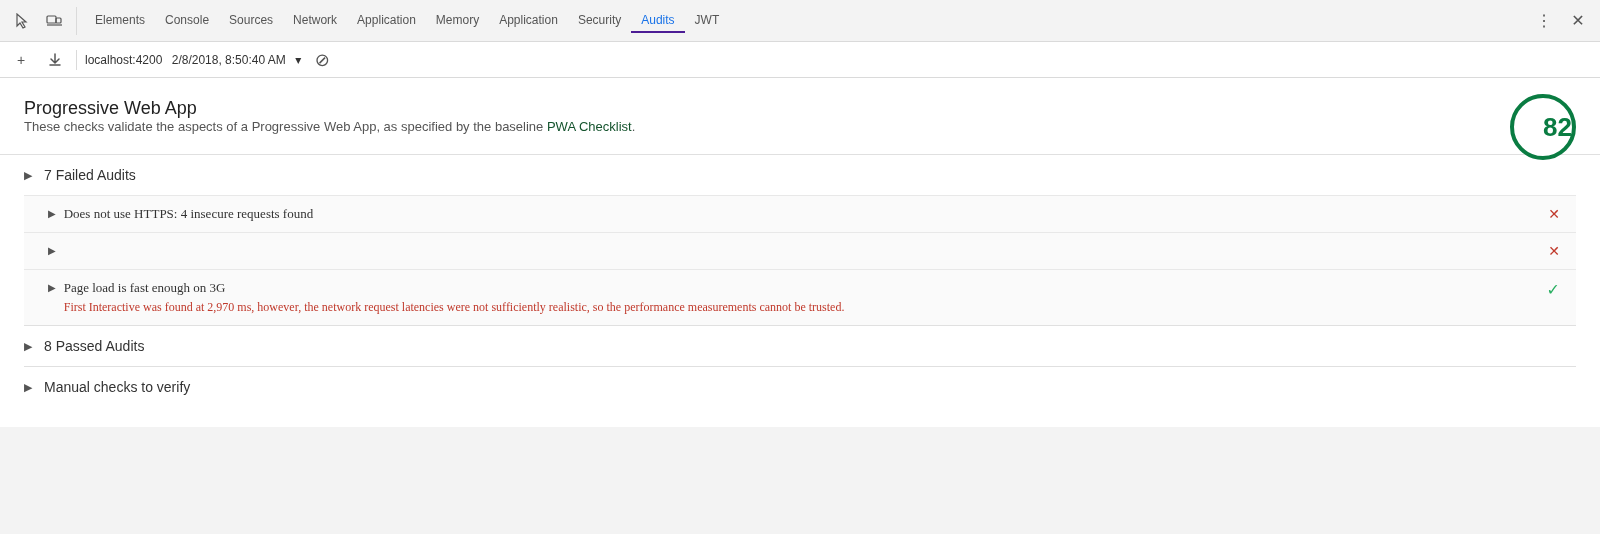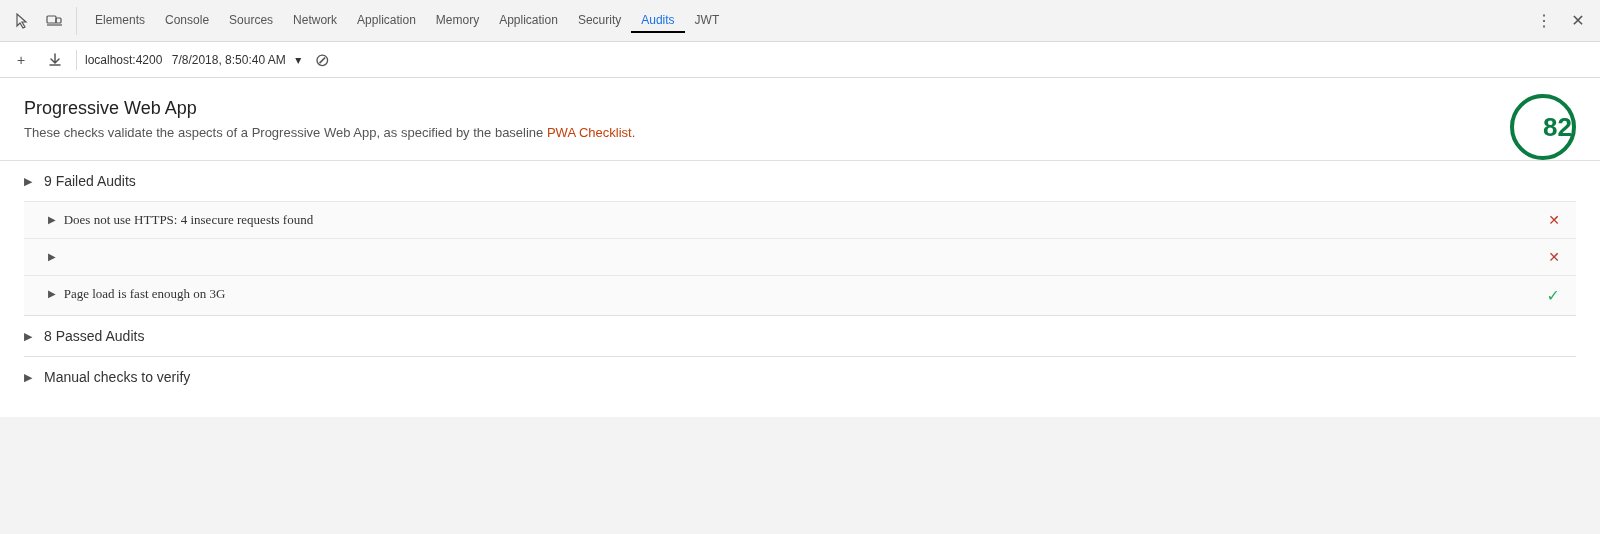--- a/index.html
+++ b/index.html
@@ -69,7 +69,7 @@
 
     .tab.active {
       color: #1a73e8;
-      border-bottom: 2px solid #000000;
+      border-bottom: 2px solid #4c1d95;
     }
 
     .toolbar-right {

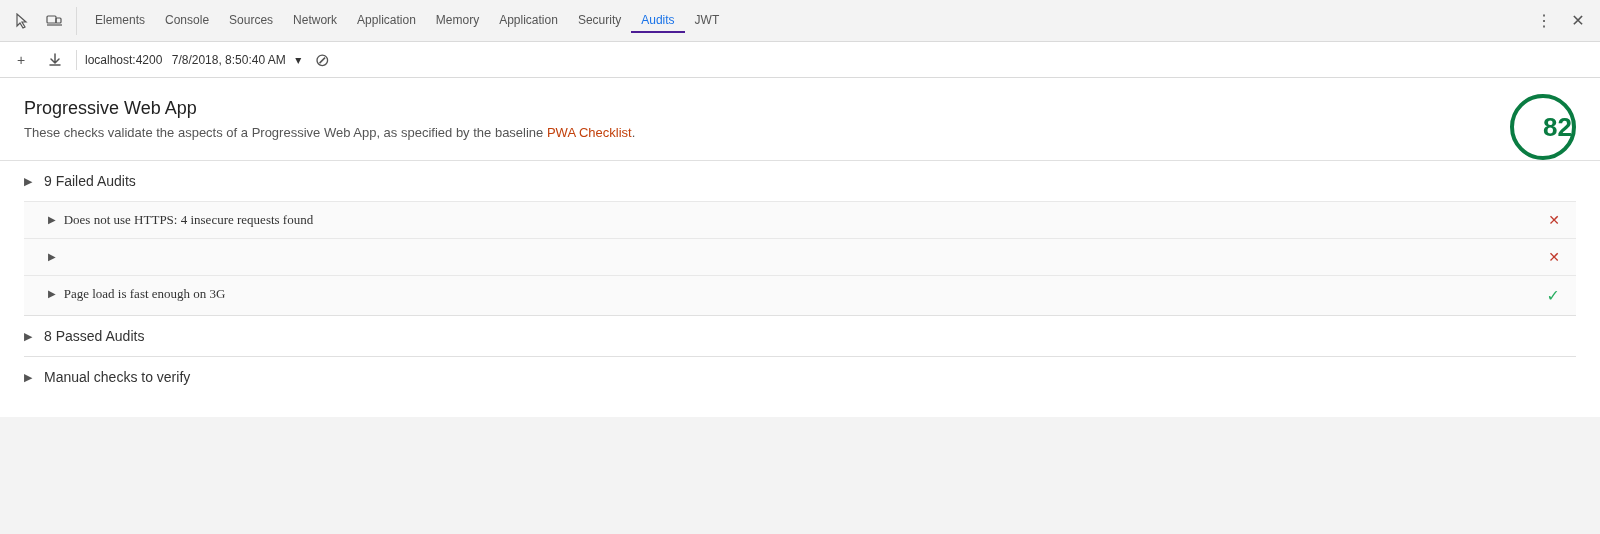--- a/index.html
+++ b/index.html
@@ -300,7 +300,7 @@
   <div class="sec-dropdown">
     <span>localhost:4200</span>
     &nbsp;
-    <span>7/8/2018, 8:50:40 AM</span>
+    <span>2/8/2018, 8:50:40 AM</span>
     &nbsp;
     <span>▾</span>
   </div>

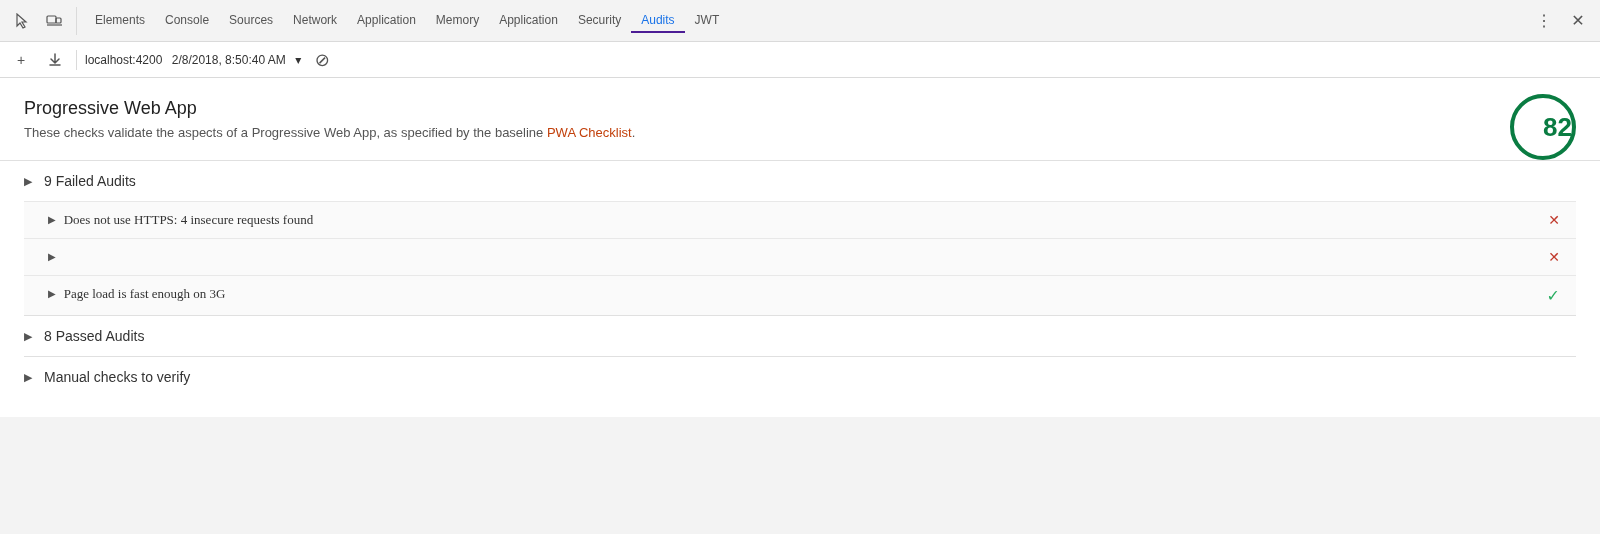--- a/index.html
+++ b/index.html
@@ -138,7 +138,6 @@
       font-size: 18px;
       font-weight: 500;
       color: #222;
-      margin-bottom: 6px;
     }
 
     .section-desc {

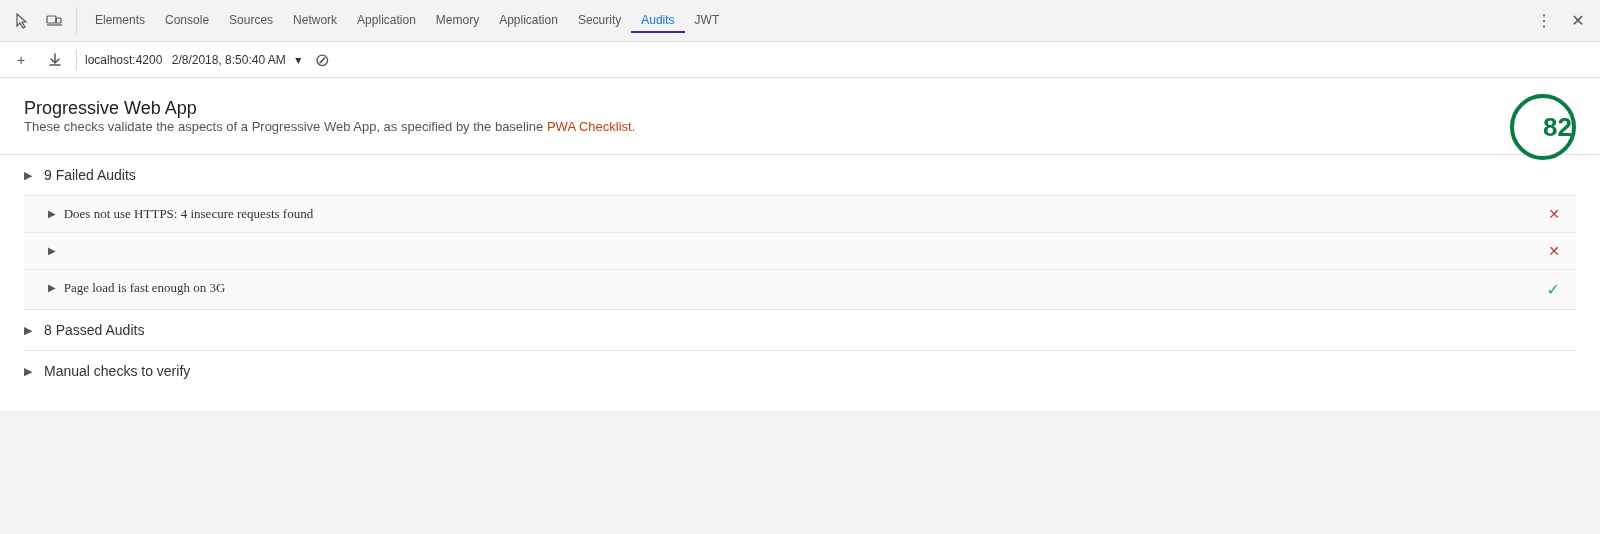--- a/index.html
+++ b/index.html
@@ -147,7 +147,7 @@
     }
 
     .section-desc a {
-      color: #c2410c;
+      color: #14532d;
       text-decoration: none;
     }
 

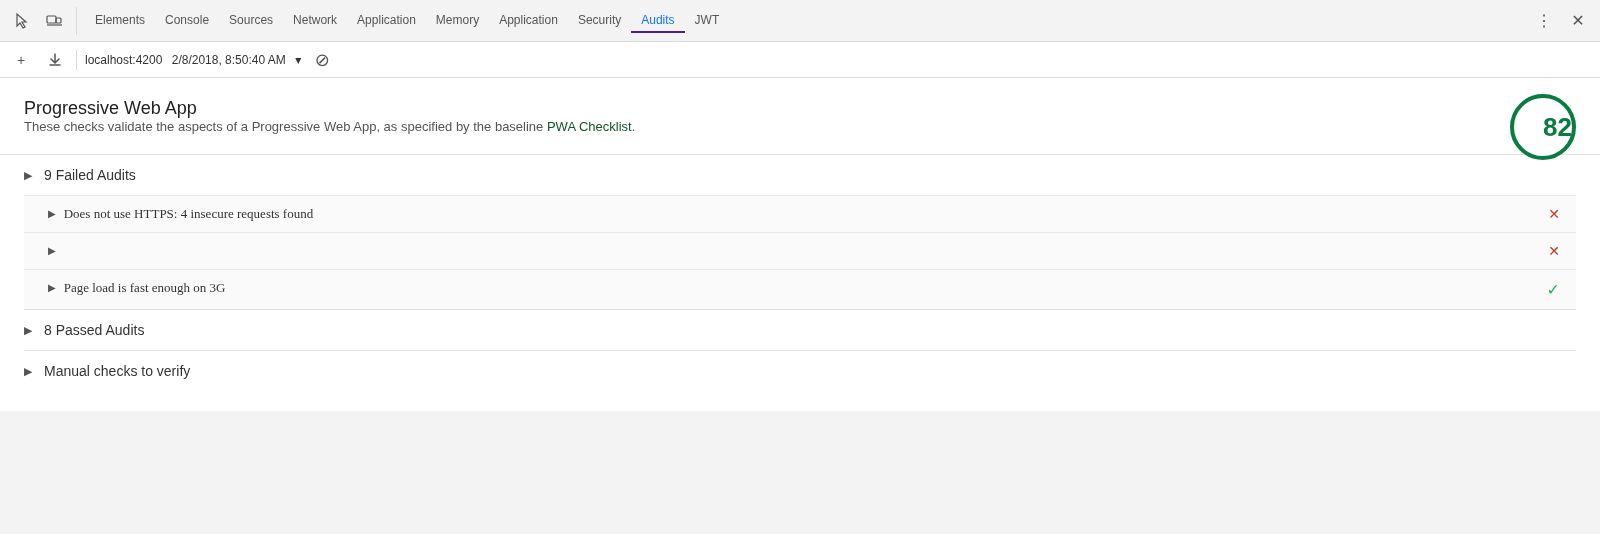--- a/index.html
+++ b/index.html
@@ -321,7 +321,7 @@
   <div class="audit-group">
     <div class="audit-group-header">
       <span class="chevron">▶</span>
-      <span>9 Failed Audits</span>
+      <span>7 Failed Audits</span>
     </div>
 
     <div class="audit-items">

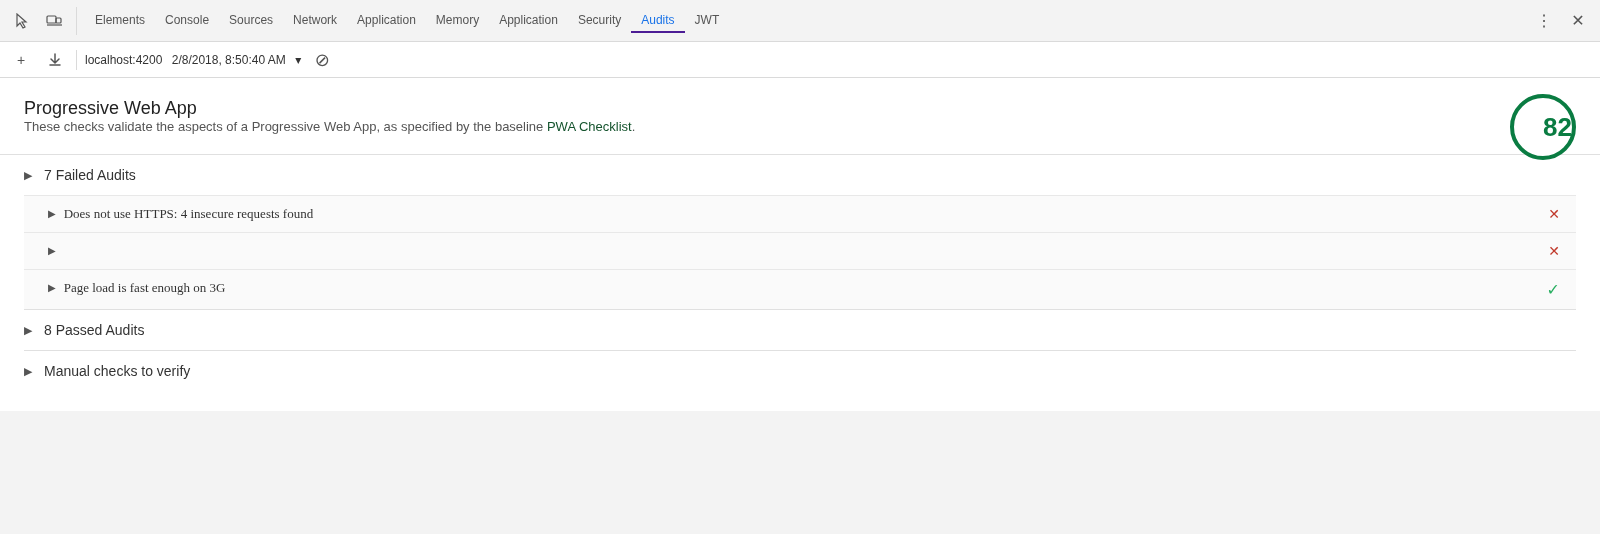--- a/index.html
+++ b/index.html
@@ -343,6 +343,7 @@
         <span class="audit-item-chevron">▶</span>
         <div class="audit-item-text">
           <div>Page load is fast enough on 3G</div>
+          <div class="audit-item-sub">First Interactive was found at 2,970 ms, however, the network request latencies were not sufficiently realistic, so the performance measurements cannot be trusted.</div>
         </div>
         <div class="audit-item-status status-pass">✓</div>
       </div>

